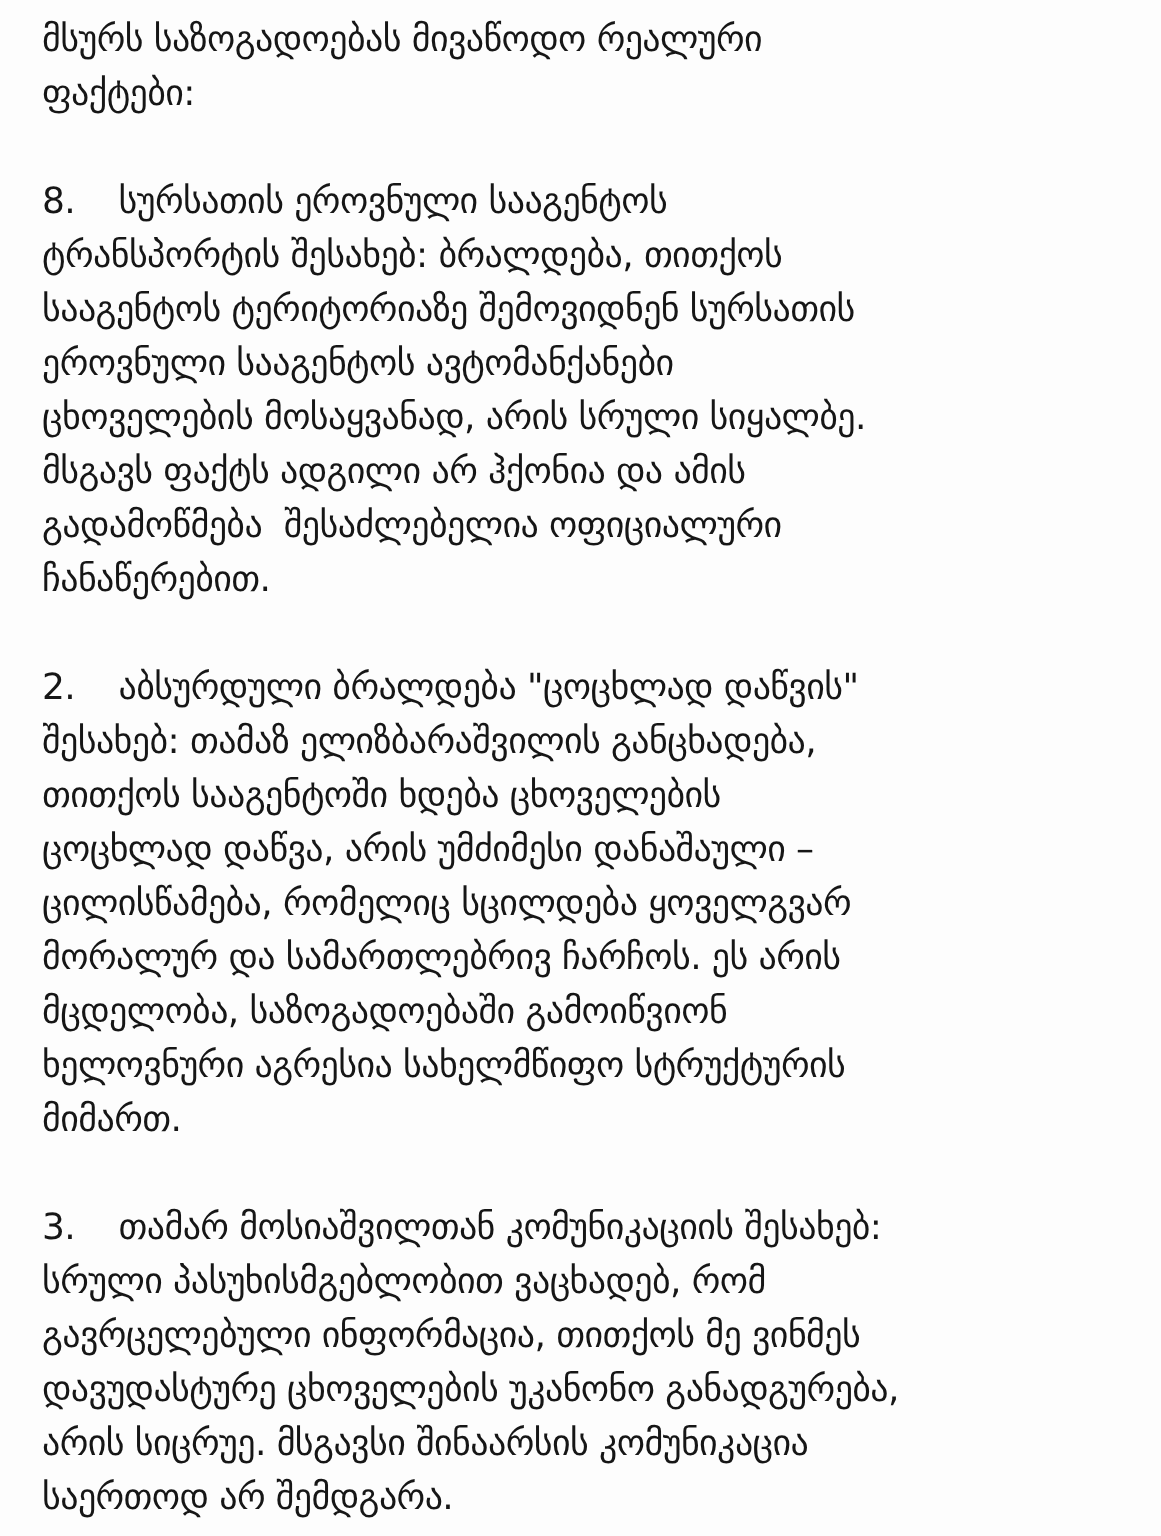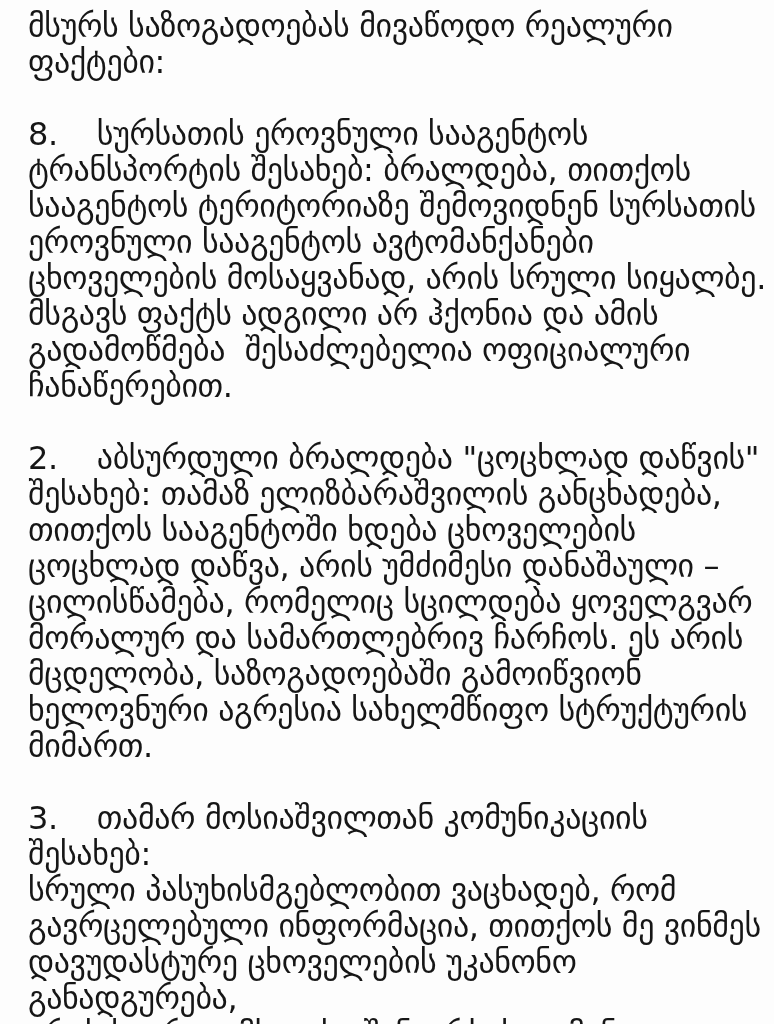--- a/index.html
+++ b/index.html
@@ -16,7 +16,7 @@
     background: #fdfdfd;
     color: #161616;
     font-family: "DejaVu Sans", "Liberation Sans", sans-serif;
-    font-size: 32px;
+    font-size: 24px;
     line-height: 36px;
     letter-spacing: -0.4px;
     overflow: hidden;

